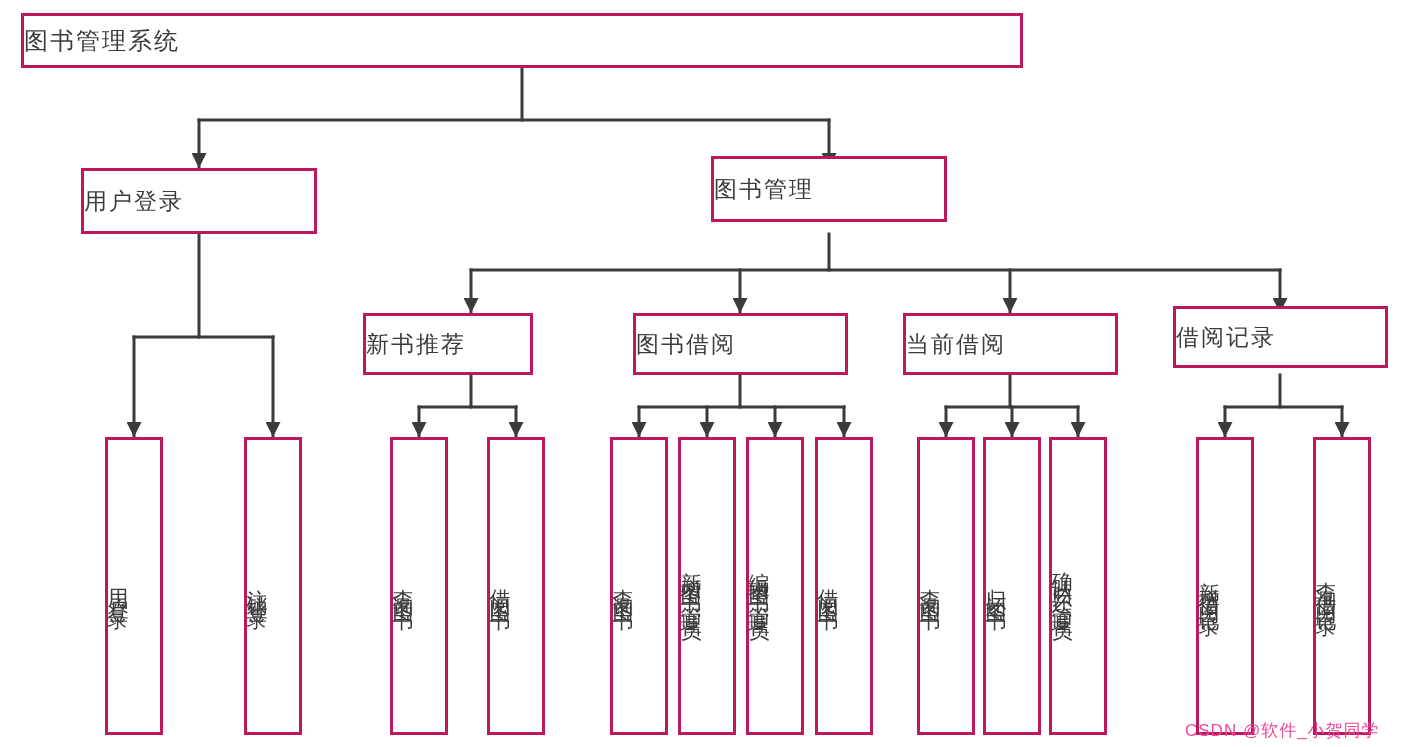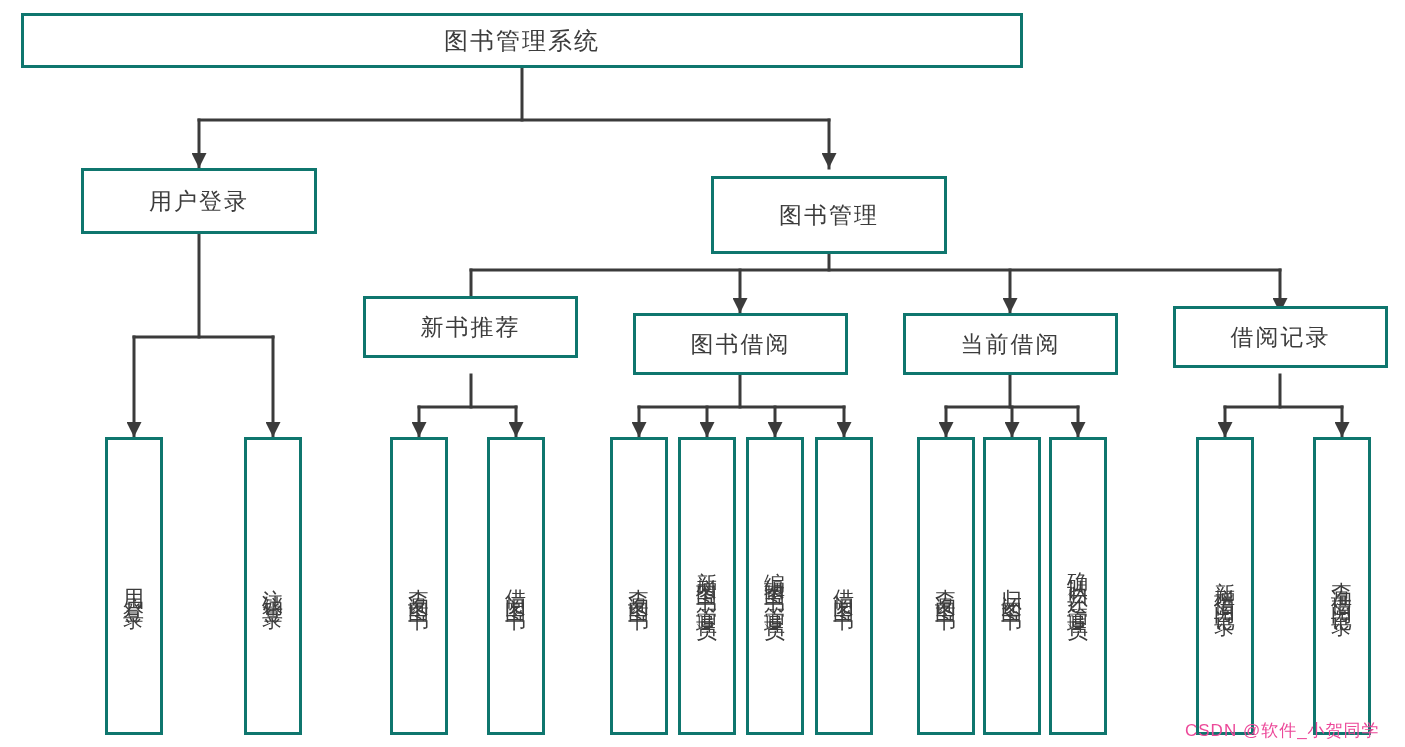--- a/index.html
+++ b/index.html
@@ -9,8 +9,8 @@
   }
   .wires{position:absolute;left:0;top:0;}
   .node{
-    position:absolute;background:#ffffff;border:3px solid #0f766e;
-    box-sizing:border-box;display:flex;align-items:center;justify-content:center;
+    position:absolute;background:#ffffff;border:3px solid #be185d;
+    box-sizing:border-box;display:flex;align-items:center;
     z-index:2;
   }
   .node.h span{font-size:23px;letter-spacing:2px;white-space:nowrap;}

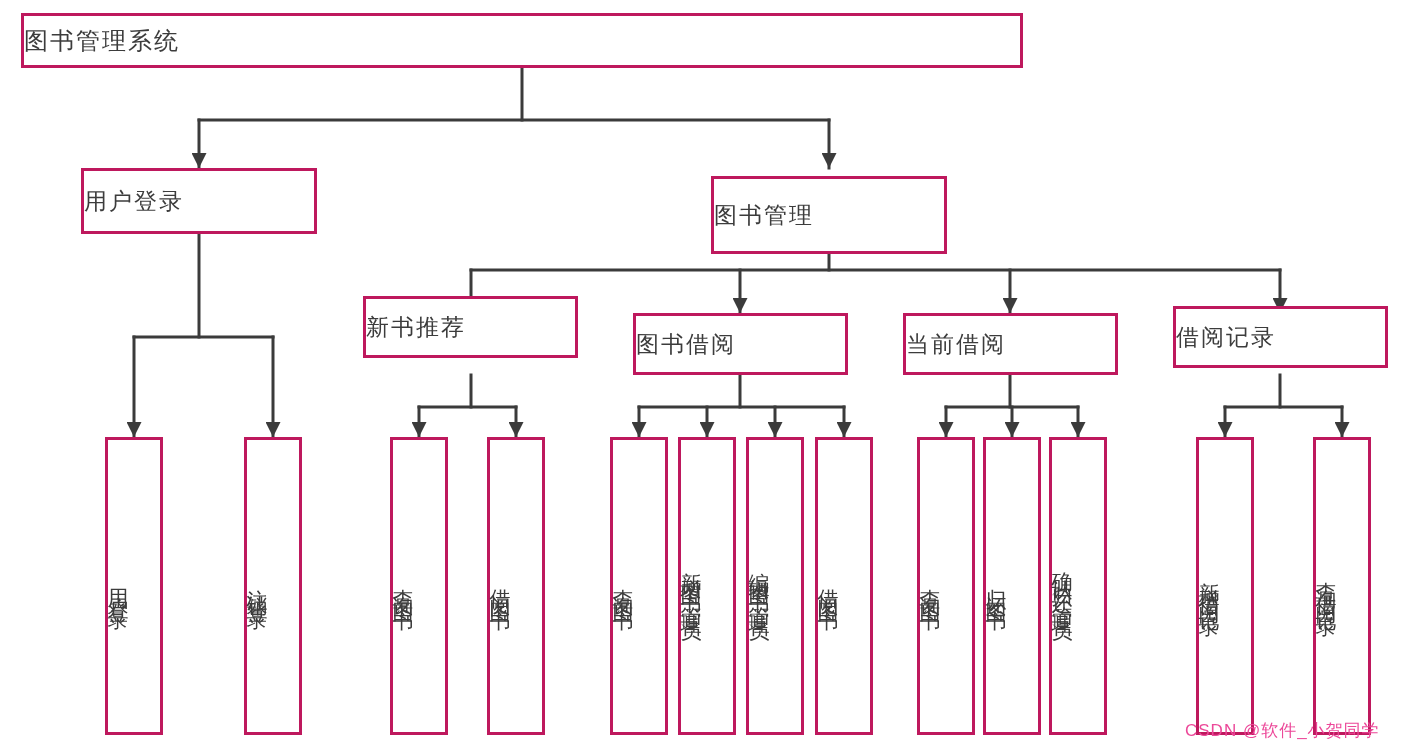--- a/index.html
+++ b/index.html
@@ -86,7 +86,7 @@
   <div class="node h" style="left:81px;top:168px;width:236px;height:66px">
     <span>用户登录</span>
   </div>
-  <div class="node h" style="left:711px;top:176px;width:236px;height:78px">
+  <div class="node h" style="left:711px;top:156px;width:236px;height:66px">
     <span>图书管理</span>
   </div>
 

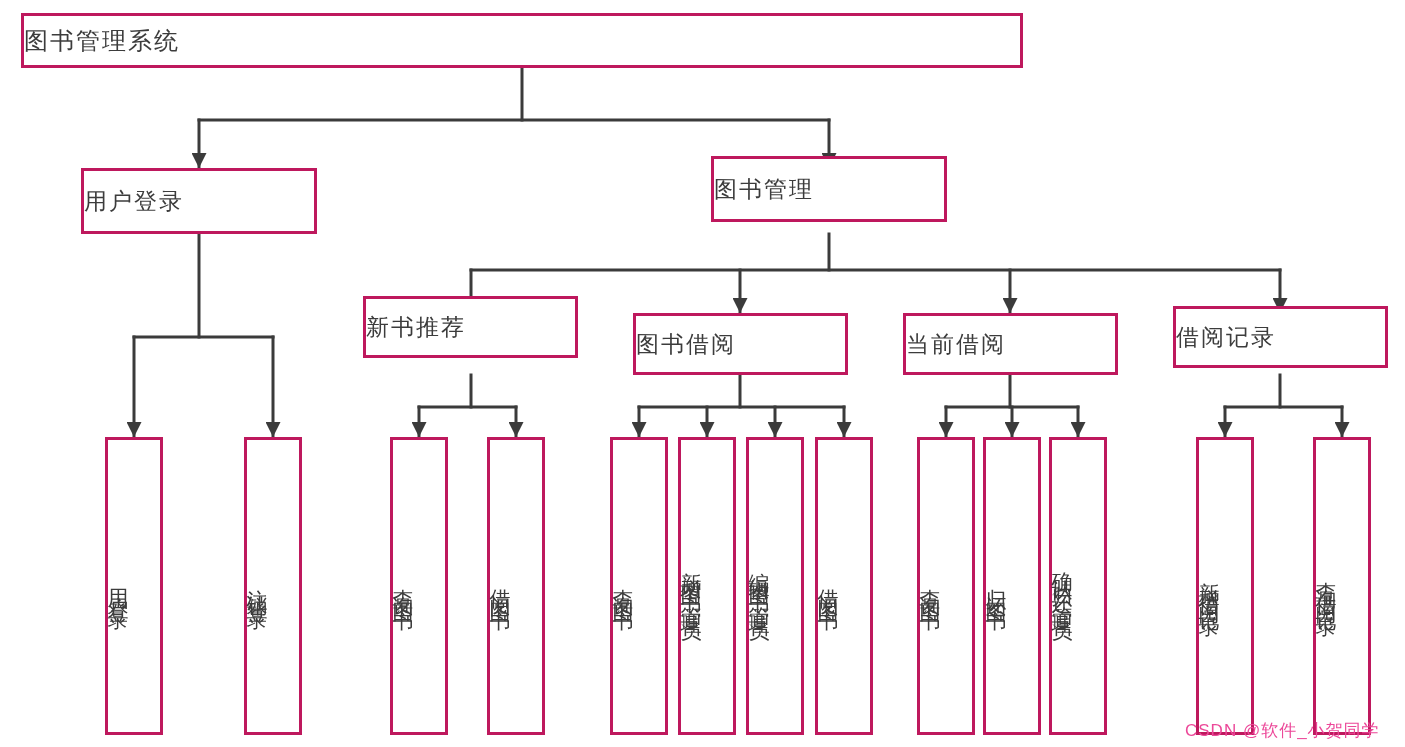--- a/index.html
+++ b/index.html
@@ -90,7 +90,7 @@
     <span>图书管理</span>
   </div>
 
-  <div class="node h" style="left:363px;top:296px;width:215px;height:62px">
+  <div class="node h" style="left:363px;top:313px;width:170px;height:62px">
     <span>新书推荐</span>
   </div>
   <div class="node h" style="left:903px;top:313px;width:215px;height:62px">

